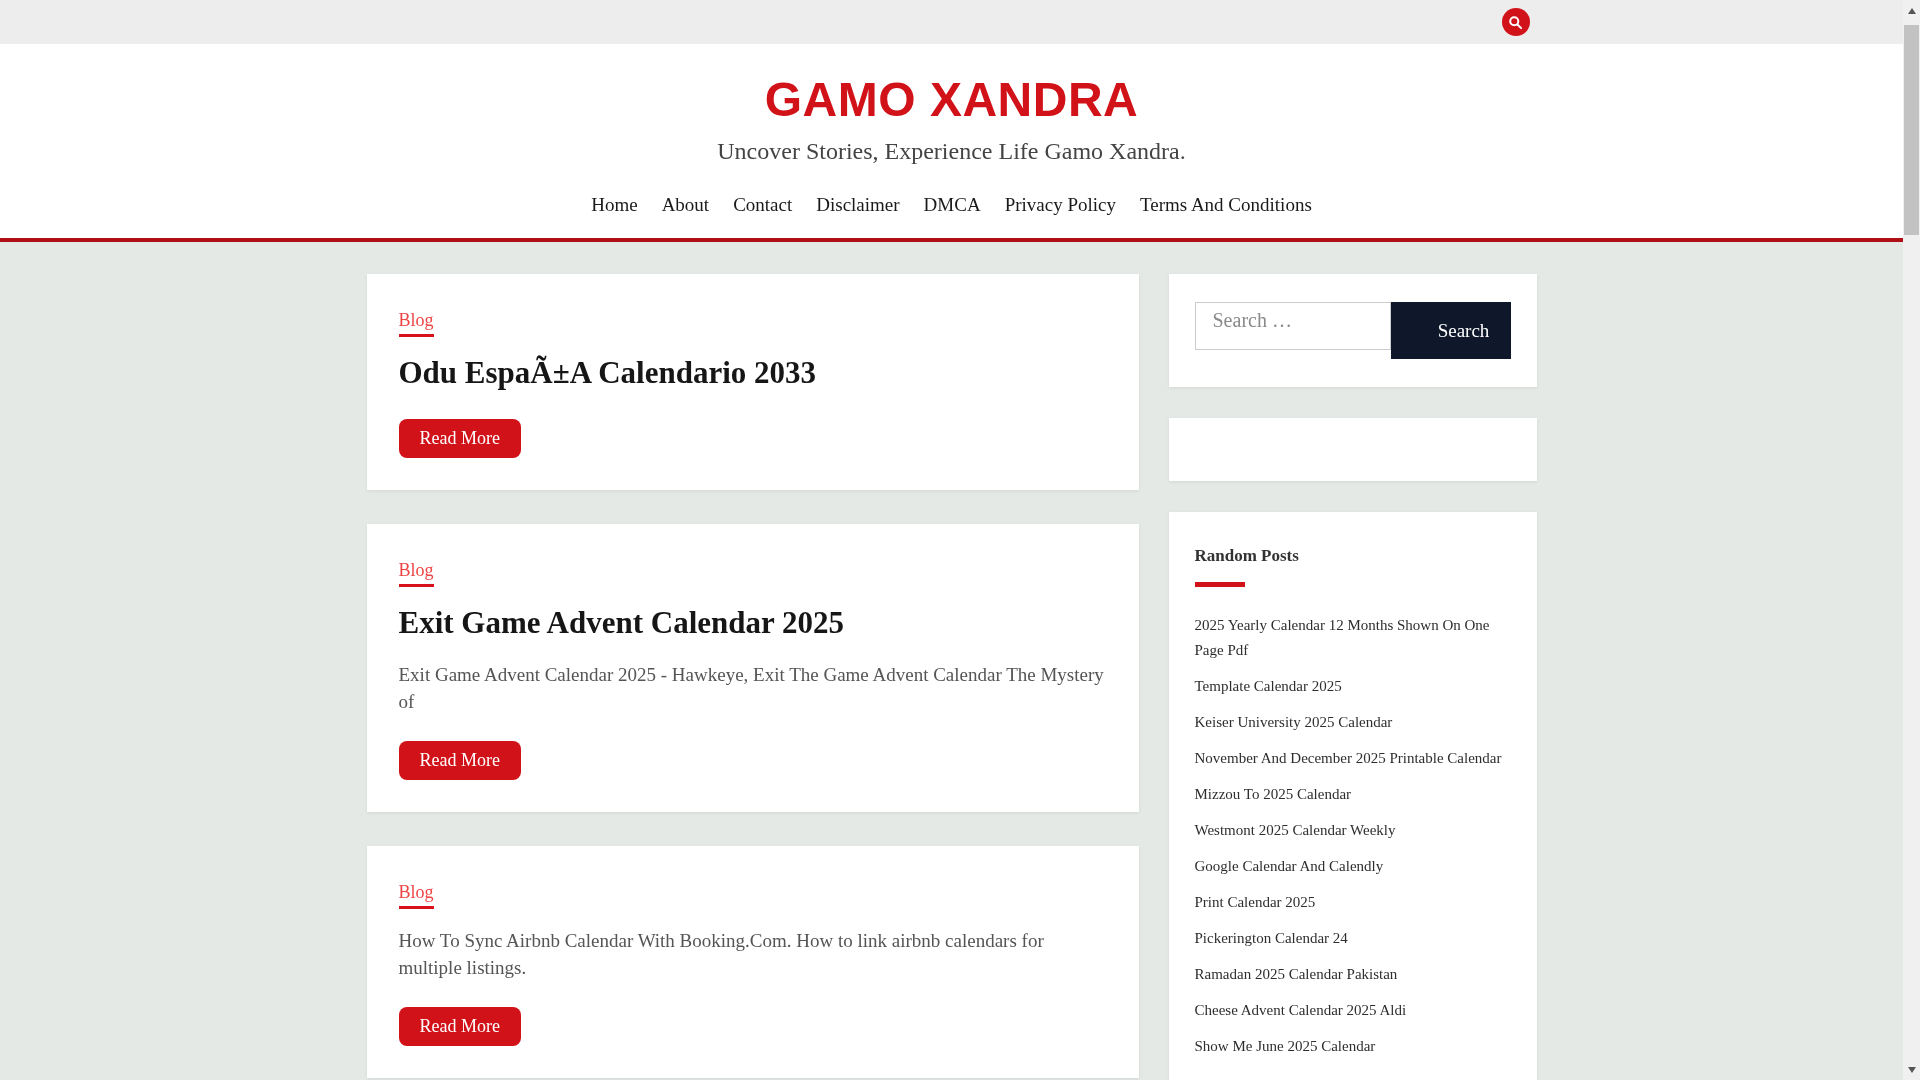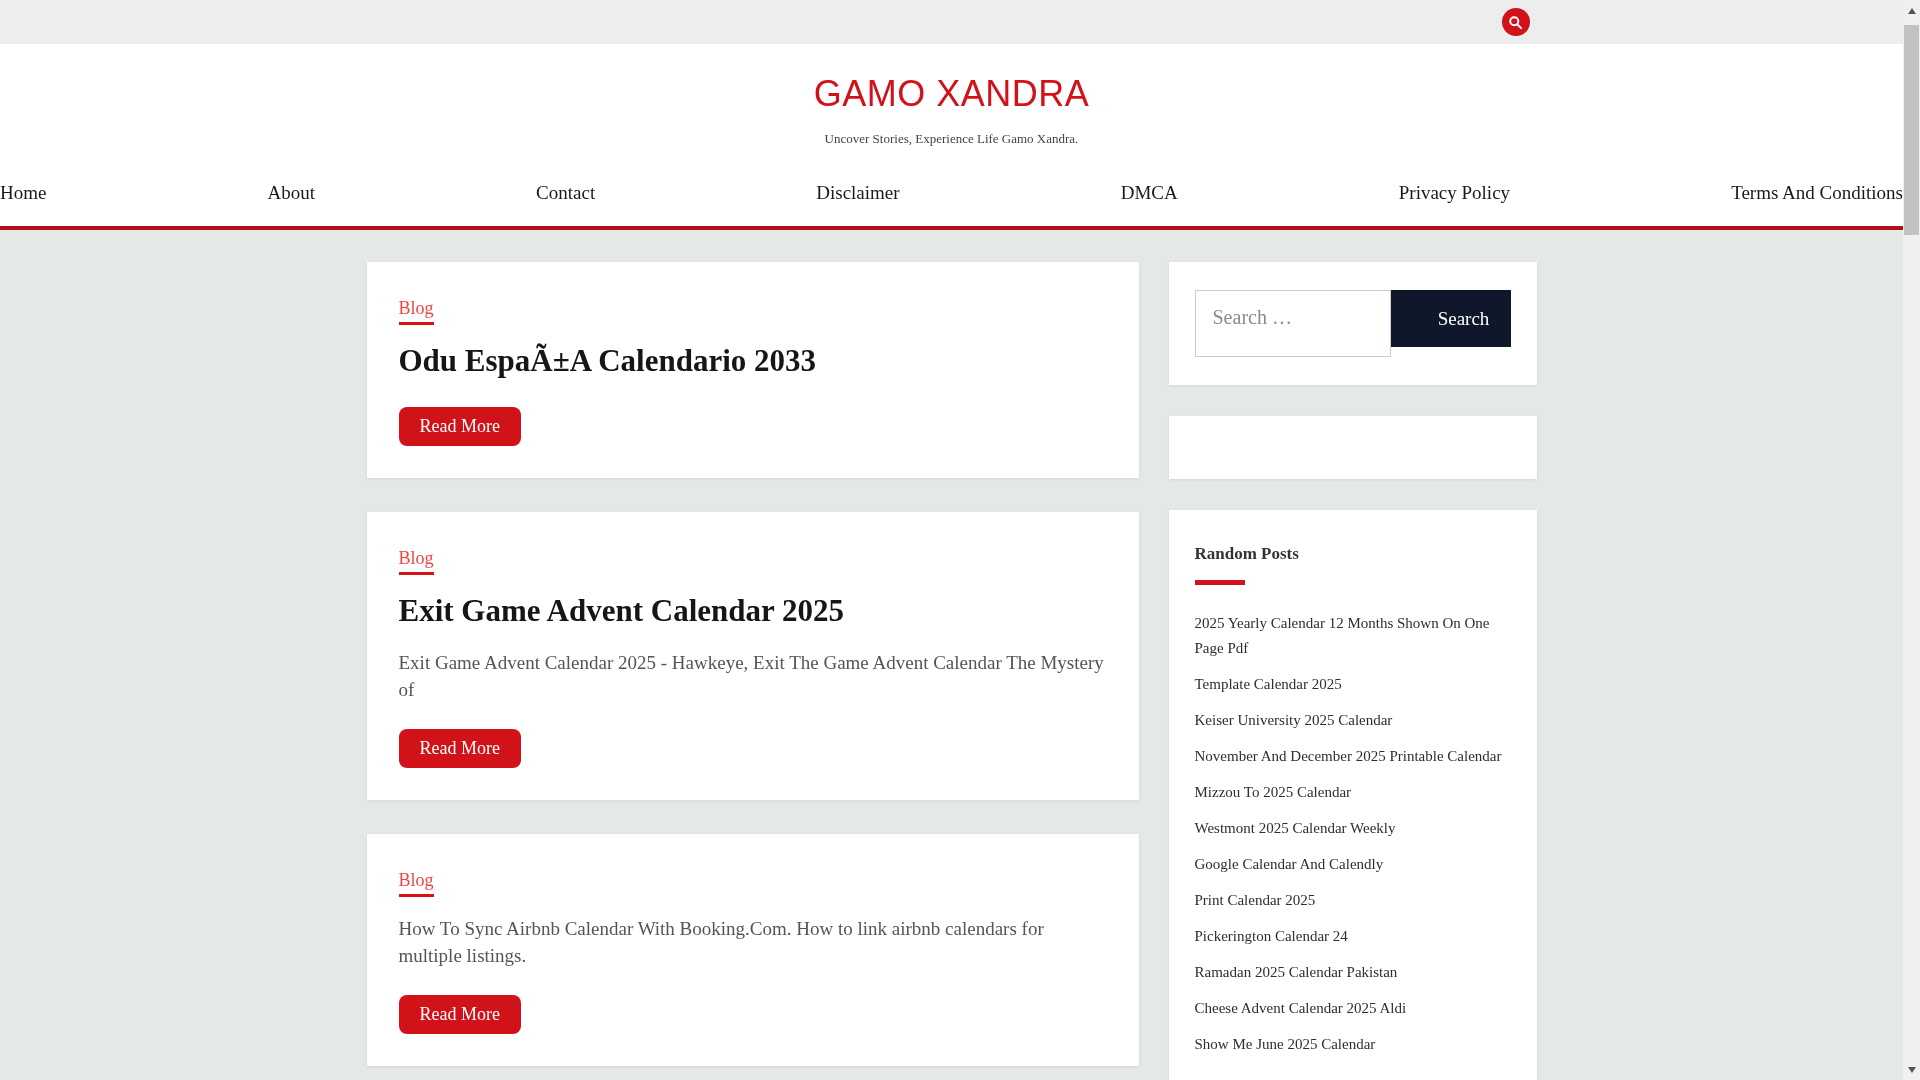--- a/index.html
+++ b/index.html
@@ -25,8 +25,8 @@
   .site-header { background: #ffffff; text-align: center; padding: 26px 0 12px; }
   .site-title {
     font-family: "Liberation Sans", sans-serif;
-    font-size: 36px; font-weight: normal; letter-spacing: 0.5px;
-    margin: 2px; line-height: 44px; text-decoration: none; display: inline-block;
+    font-size: 48px; font-weight: bold; letter-spacing: 0.5px;
+    margin: 8px; line-height: 44px; text-decoration: none; display: inline-block;
   }
   .site-tagline { font-size: 13px; color: #444; margin: 8px 0 0; line-height: 26px; }
 

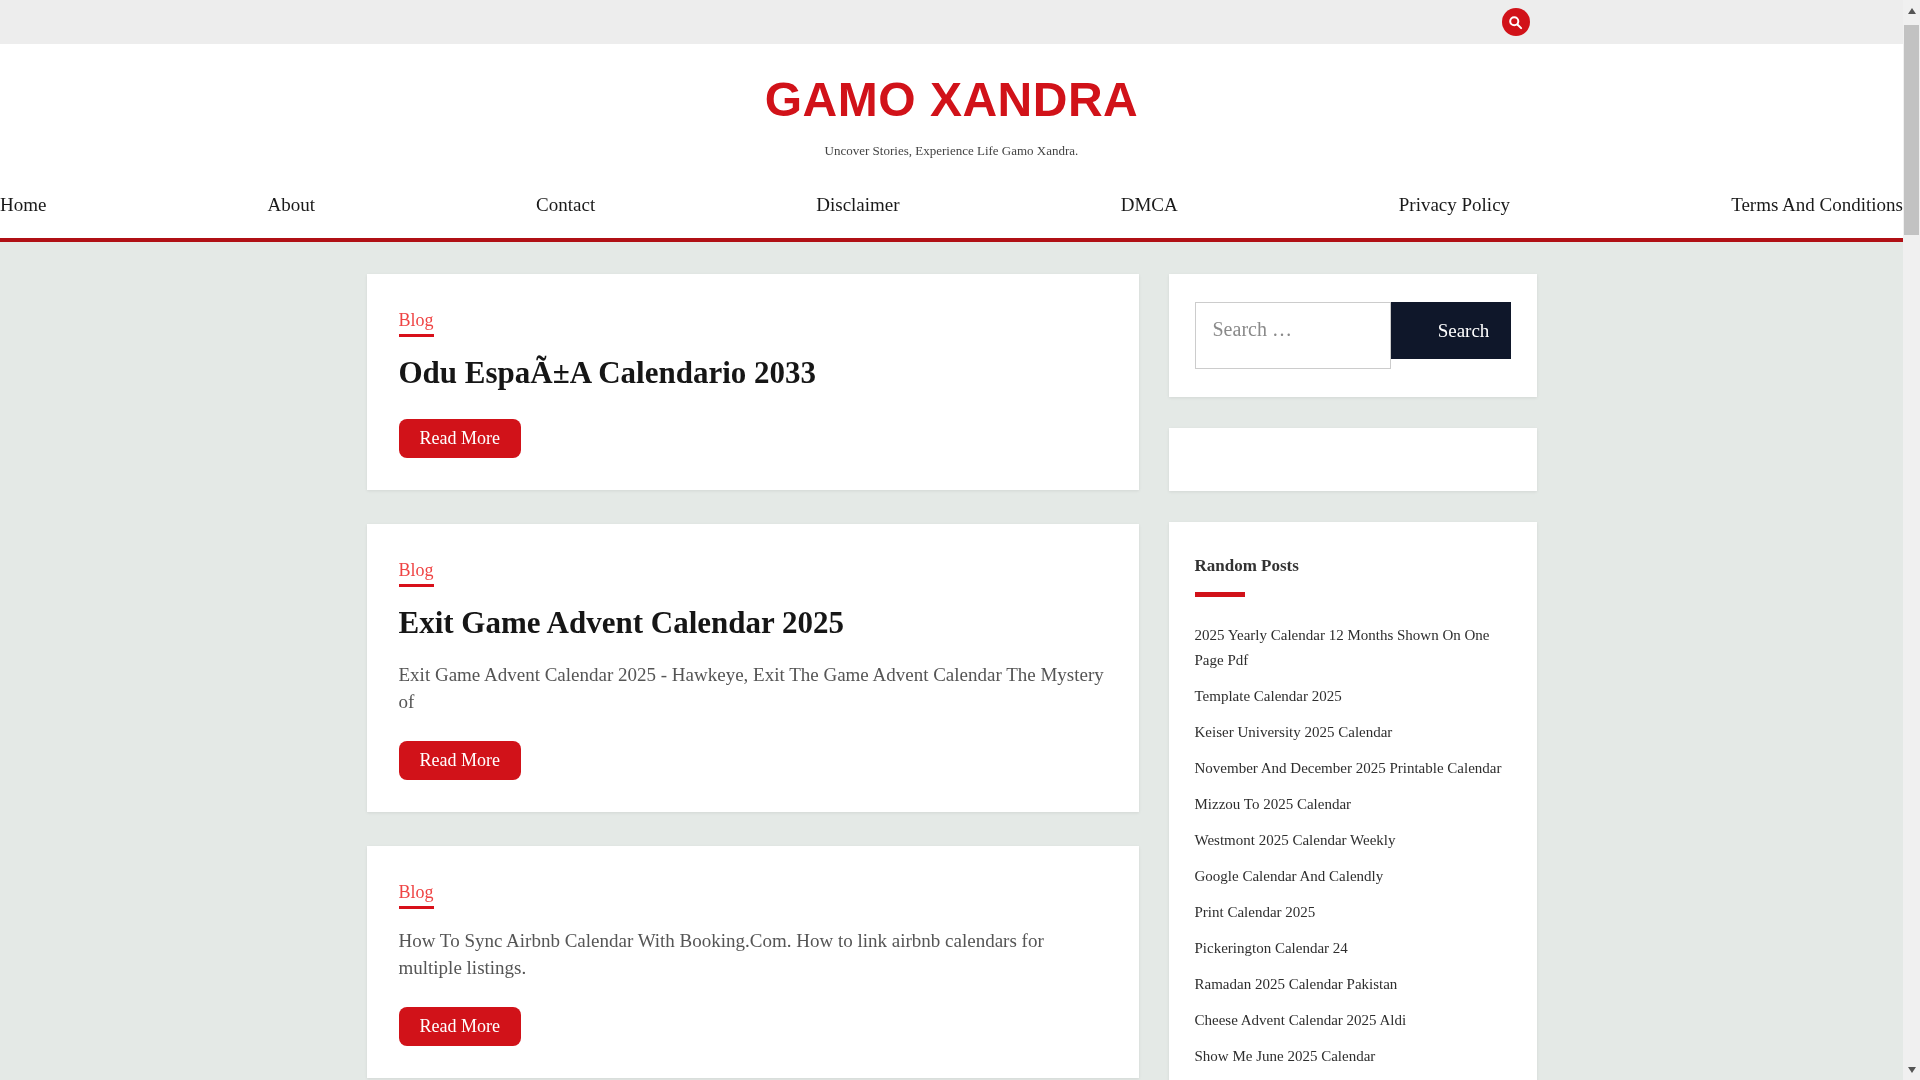--- a/index.html
+++ b/index.html
@@ -28,7 +28,7 @@
     font-size: 48px; font-weight: bold; letter-spacing: 0.5px;
     margin: 8px; line-height: 44px; text-decoration: none; display: inline-block;
   }
-  .site-tagline { font-size: 13px; color: #444; margin: 8px 0 0; line-height: 26px; }
+  .site-tagline { font-size: 24px; color: #444; margin: 8px 0 0; line-height: 26px; }
 
   
   .navbar { background: #ffffff; padding: 18px 0 22px; }

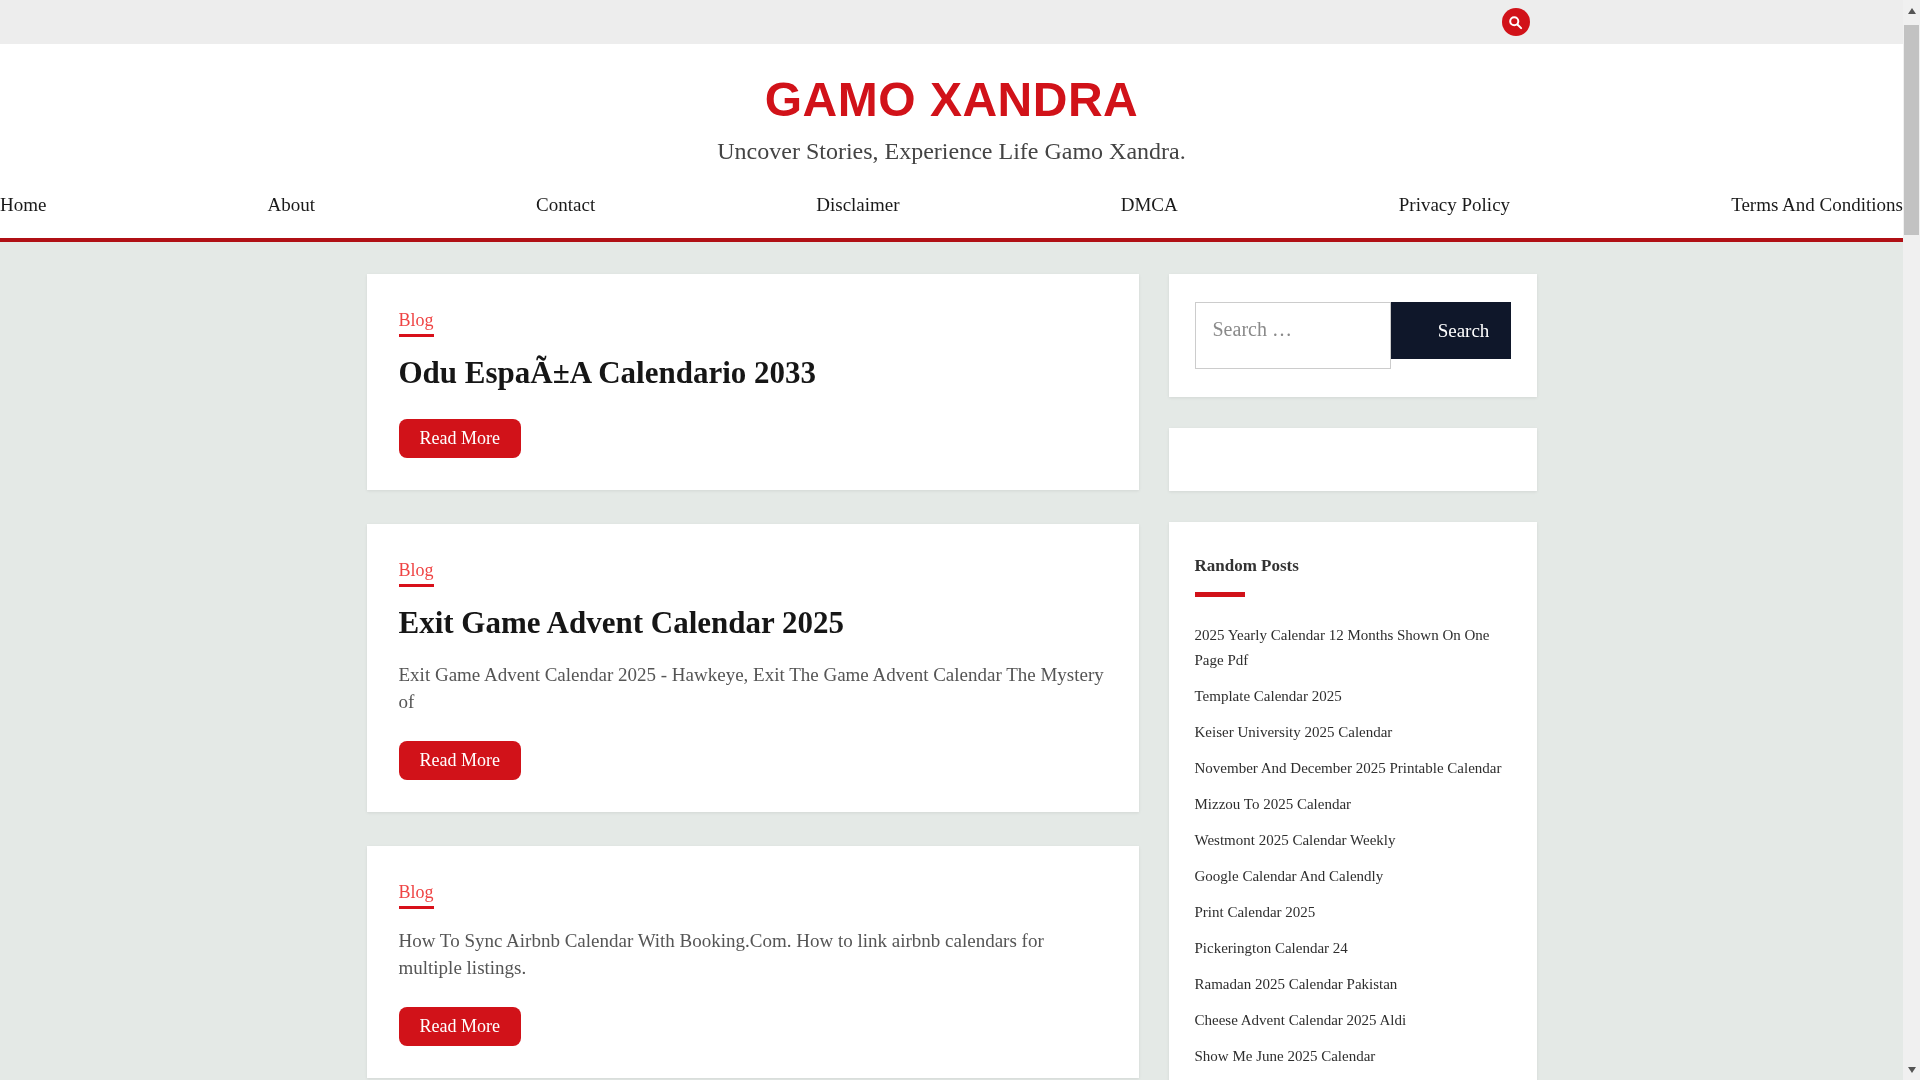--- a/index.html
+++ b/index.html
@@ -32,7 +32,7 @@
 
   
   .navbar { background: #ffffff; padding: 18px 0 22px; }
-  .nav-list { display: flex; justify-content: space-between; gap: 24px; list-style: none; margin: 0; padding: 0; }
+  .nav-list { display: flex; justify-content: center; gap: 24px; list-style: none; margin: 0; padding: 0; }
   .nav-list a { font-size: 19px; color: #1a1a1a; text-decoration: none; cursor: pointer; }
   .nav-rule { height: 4px; border: none; margin: 0; }
 

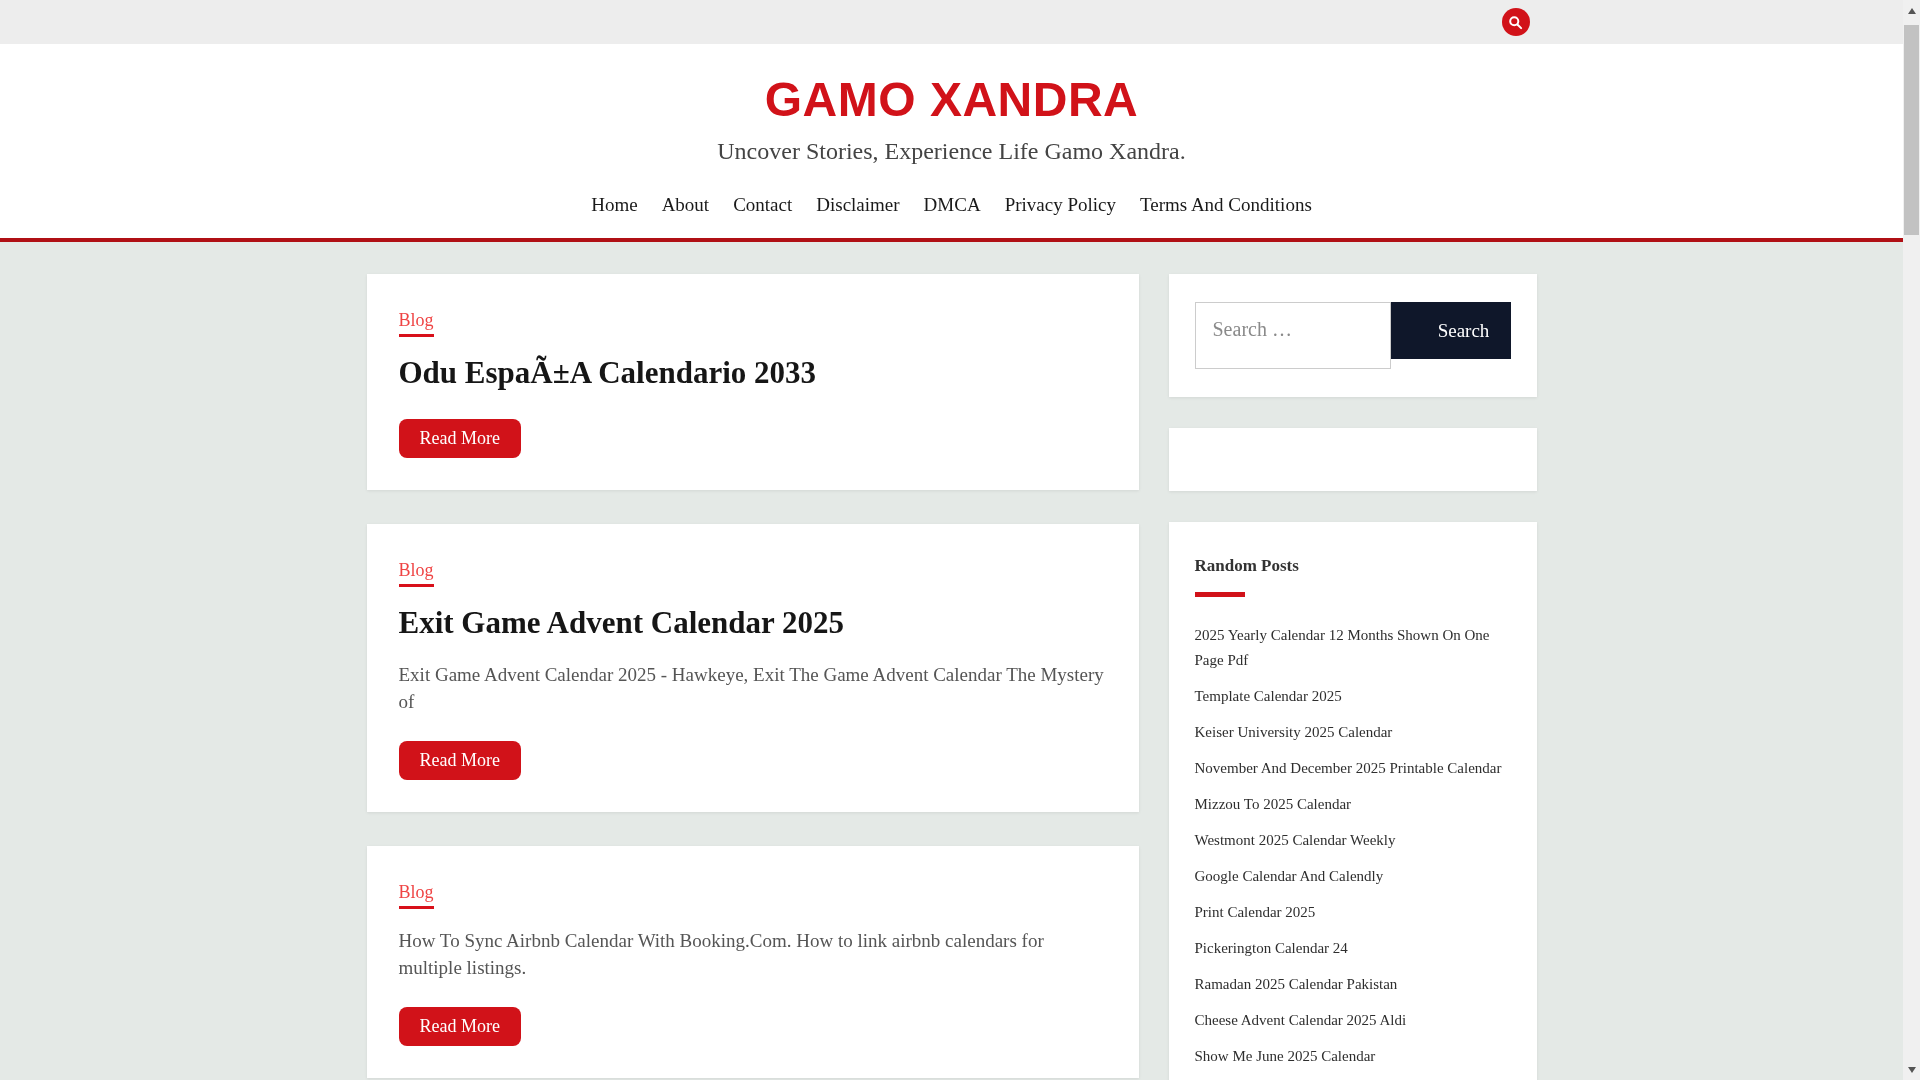--- a/index.html
+++ b/index.html
@@ -63,7 +63,7 @@
   .widget.search-widget { padding: 28px 26px; }
   .search-form { display: flex; }
   .search-input {
-    flex: 1; height: 67px; border: 1px solid #cccccc; background: #fff;
+    flex: 1; height: 48px; border: 1px solid #cccccc; background: #fff;
     font-family: "Liberation Serif", serif; font-size: 20px; color: #333;
     padding: 0 0 12px 17px; outline: none; min-width: 0;
   }

